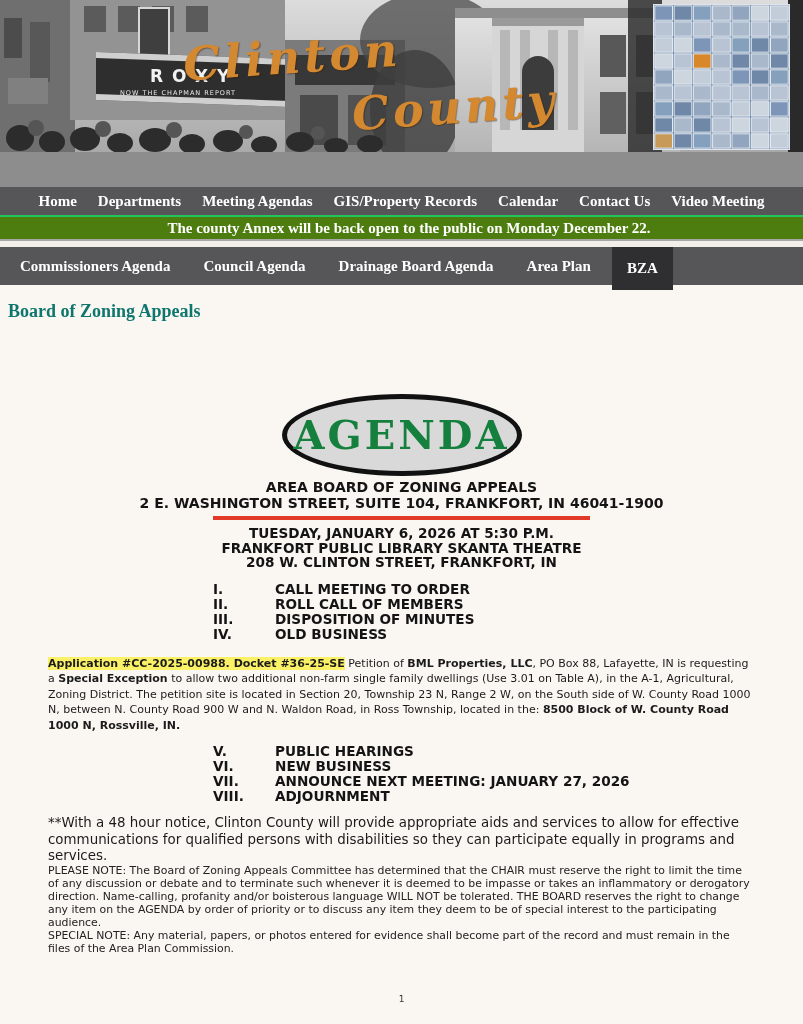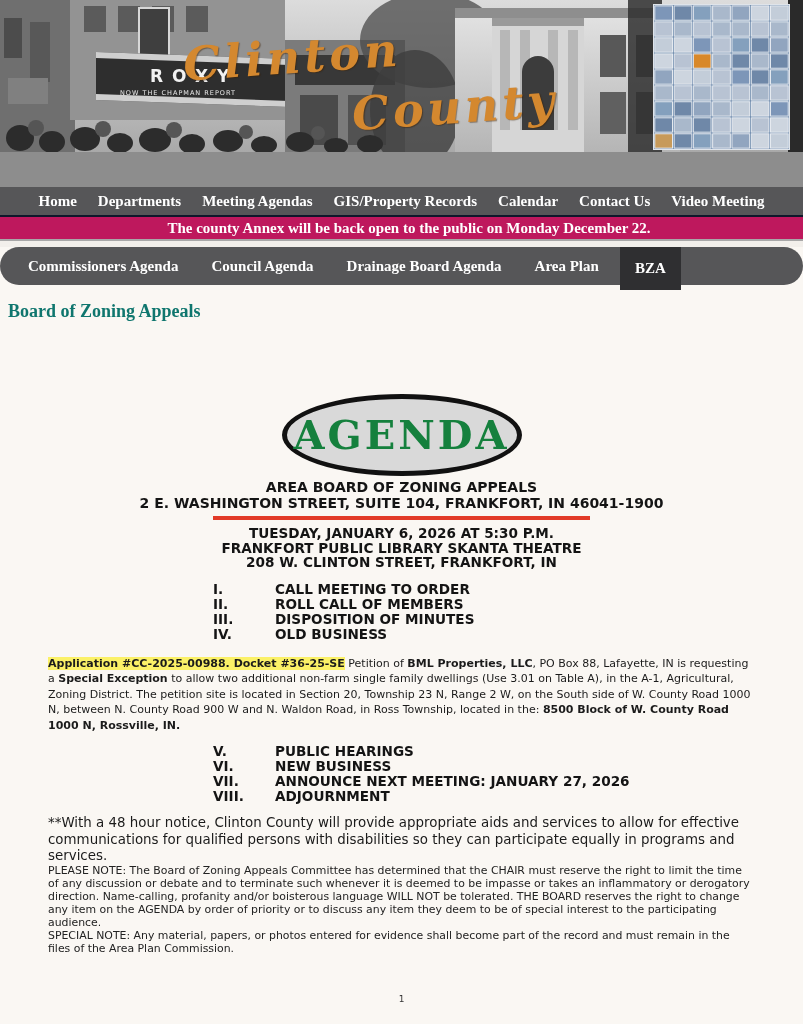--- a/index.html
+++ b/index.html
@@ -24,7 +24,7 @@
 
   
   .mainnav {
-    height:30px; background:#565658; border-bottom:2px solid #0f172a;
+    height:30px; background:#565658; border-bottom:2px solid #22c55e;
     display:flex; justify-content:center; align-items:center; gap:21px;
     font-family:"Liberation Serif", serif; font-weight:bold; font-size:15px;
   }

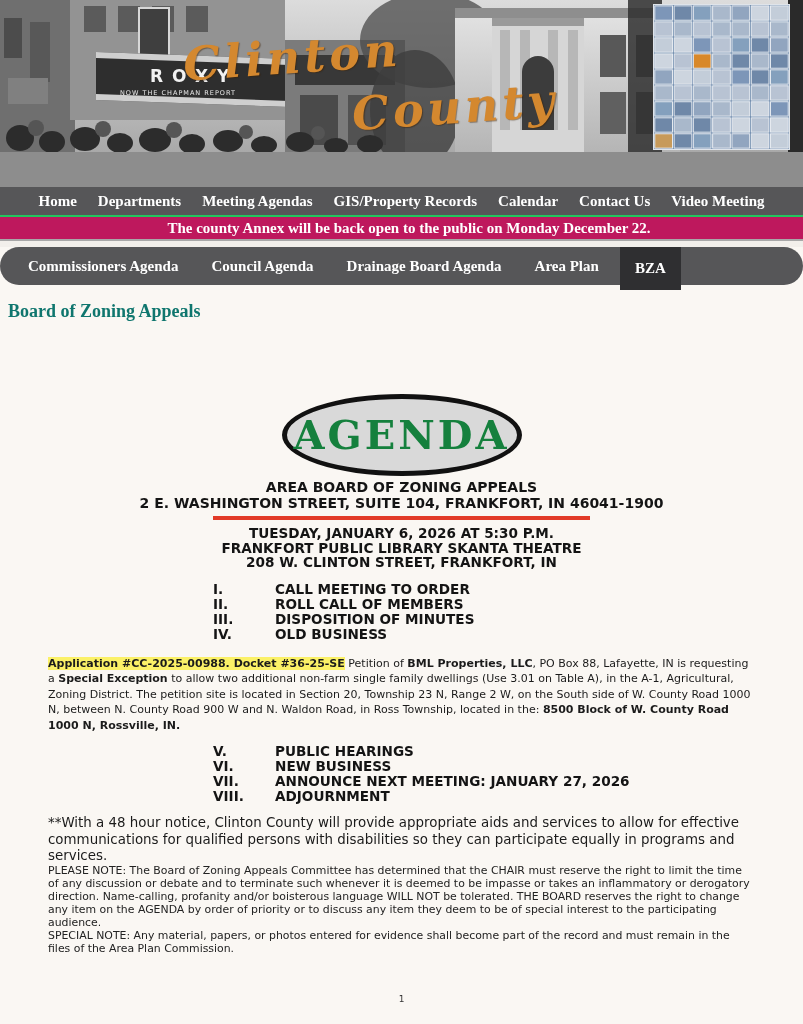--- a/index.html
+++ b/index.html
@@ -30,7 +30,7 @@
   }
   .nav-item { color:#fff; text-decoration:none; cursor:pointer; white-space:nowrap; }
   .banner {
-    height:24px; background:#be185d; border-bottom:2px solid #a8a8a8;
+    height:24px; background:#4d7c0f; border-bottom:2px solid #a8a8a8;
     display:flex; justify-content:center; align-items:center;
     color:#fff; font-family:"Liberation Serif", serif; font-weight:bold; font-size:15px;padding-left:15px;
   }

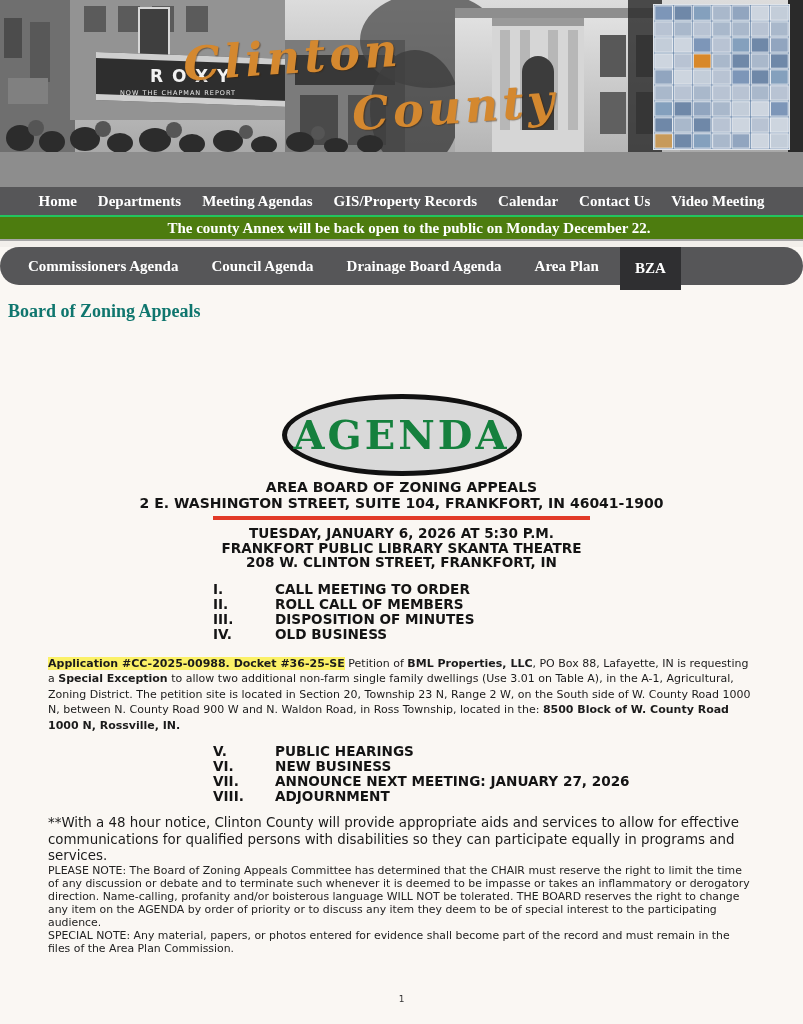--- a/index.html
+++ b/index.html
@@ -37,8 +37,8 @@
   .navgap { height:6px; background:#f2efeb; }
   .tabsbar {
     height:38px; background:#565658; display:flex; align-items:stretch;
-    padding-left:16px; font-family:"Liberation Serif", serif; font-weight:bold; font-size:15px;
-    position:relative; z-index:2;border-radius:19px;
+    padding-left:8px; font-family:"Liberation Serif", serif; font-weight:bold; font-size:15px;
+    position:relative; z-index:2;
   }
   .tab {
     color:#fff; display:flex; align-items:center; padding:0 12px; margin-right:9px;

